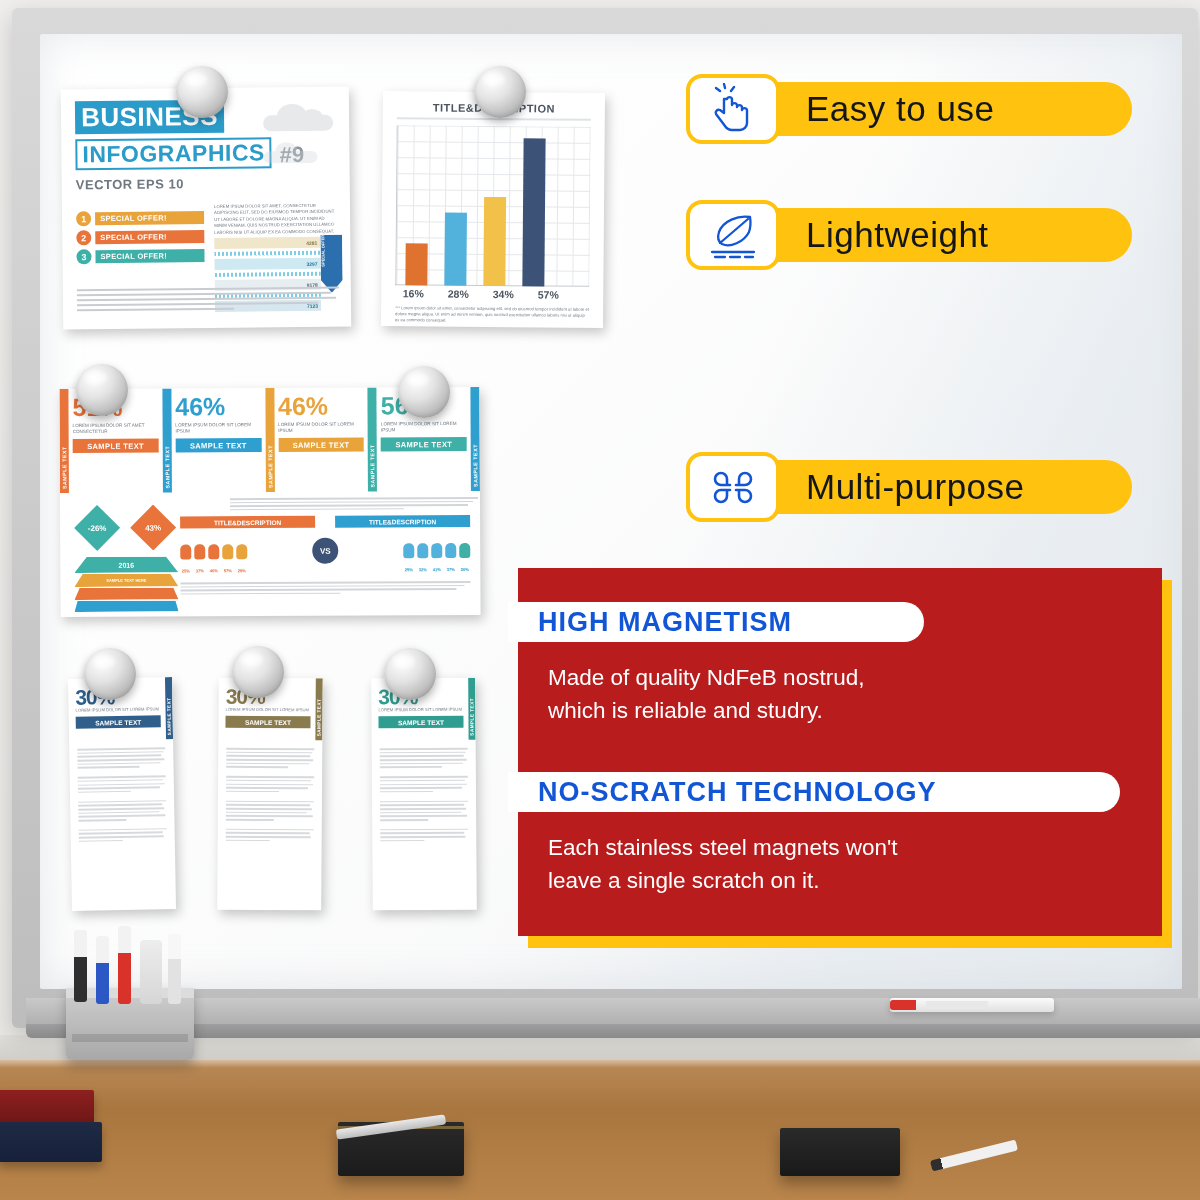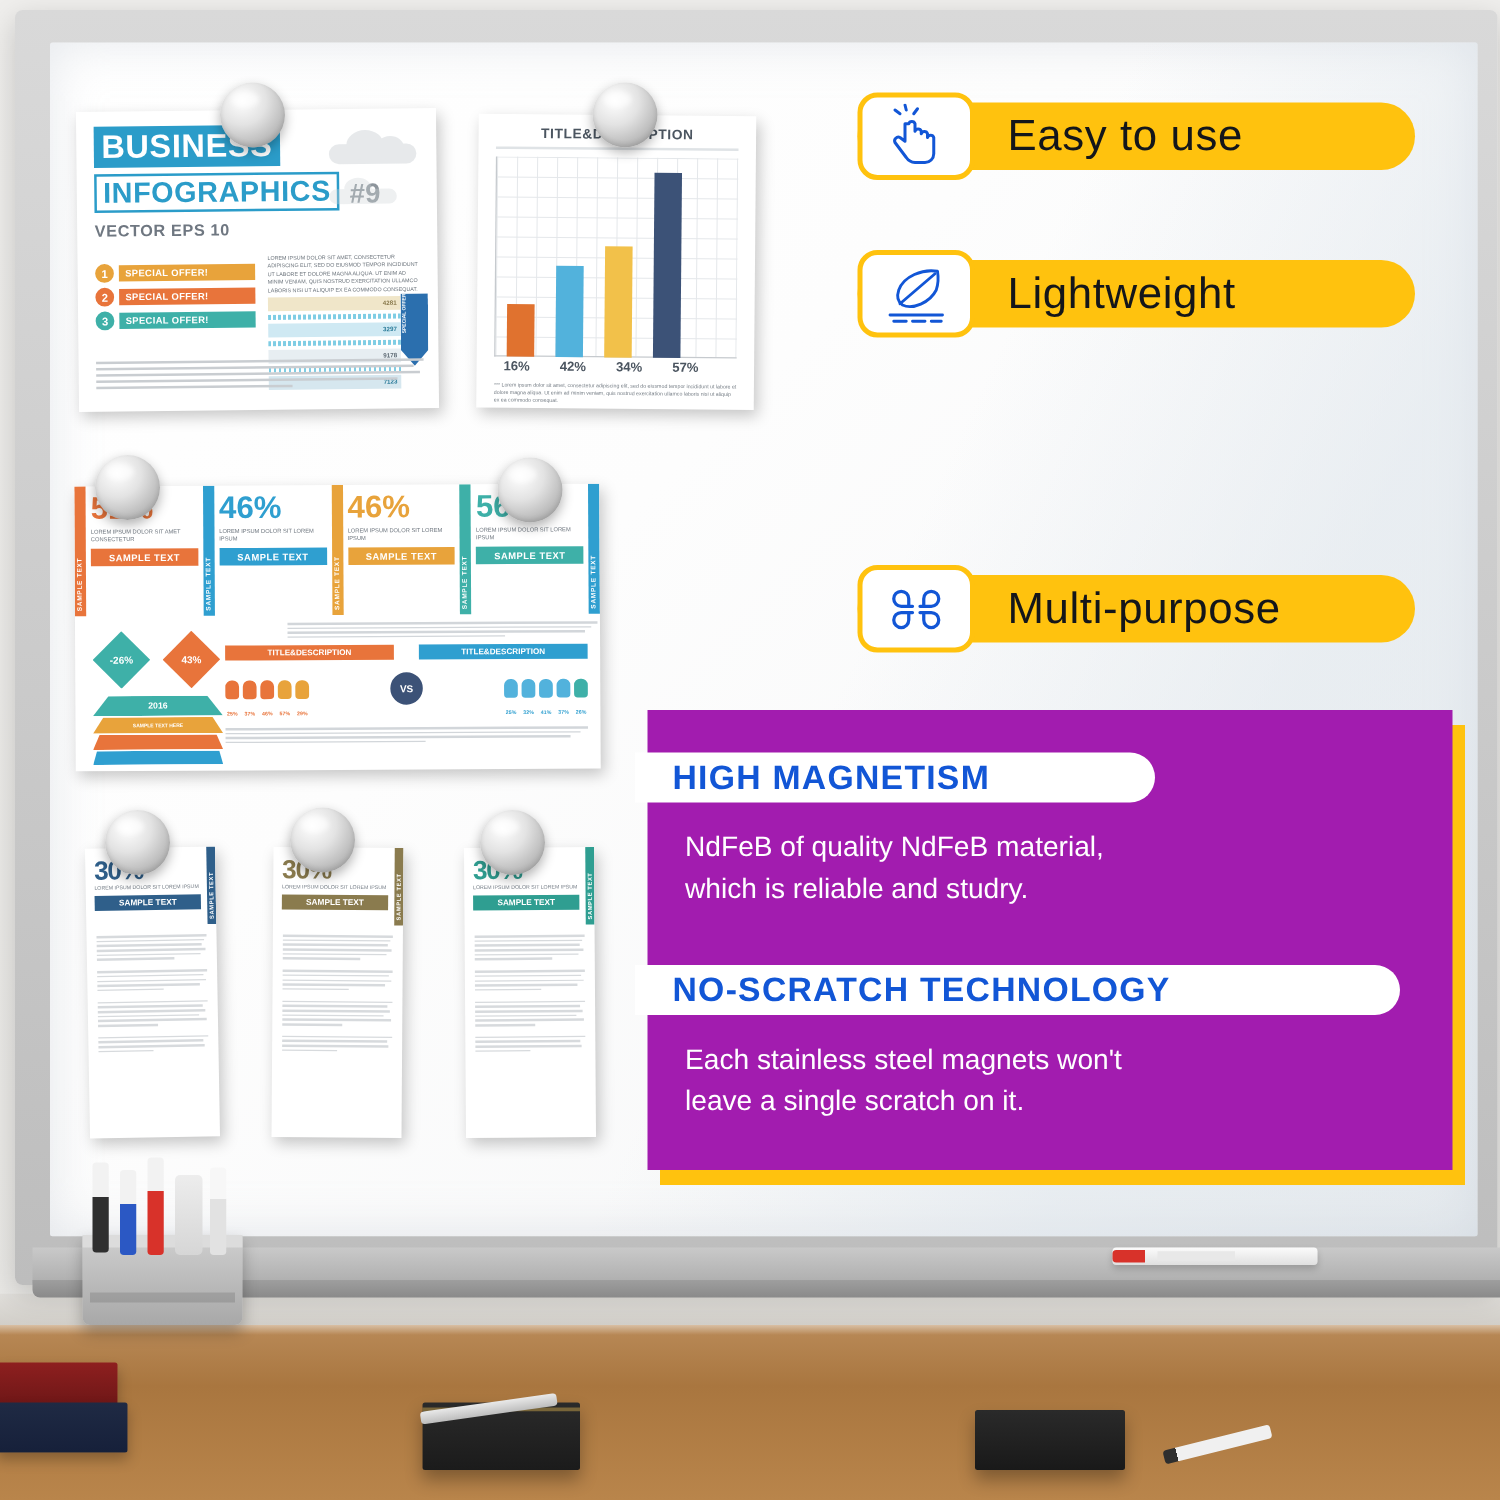--- a/index.html
+++ b/index.html
@@ -225,7 +225,7 @@
     </div>
     <div class="chart-labels">
       <div>16%</div>
-      <div>42%</div>
+      <div>28%</div>
       <div>34%</div>
       <div>57%</div>
     </div>

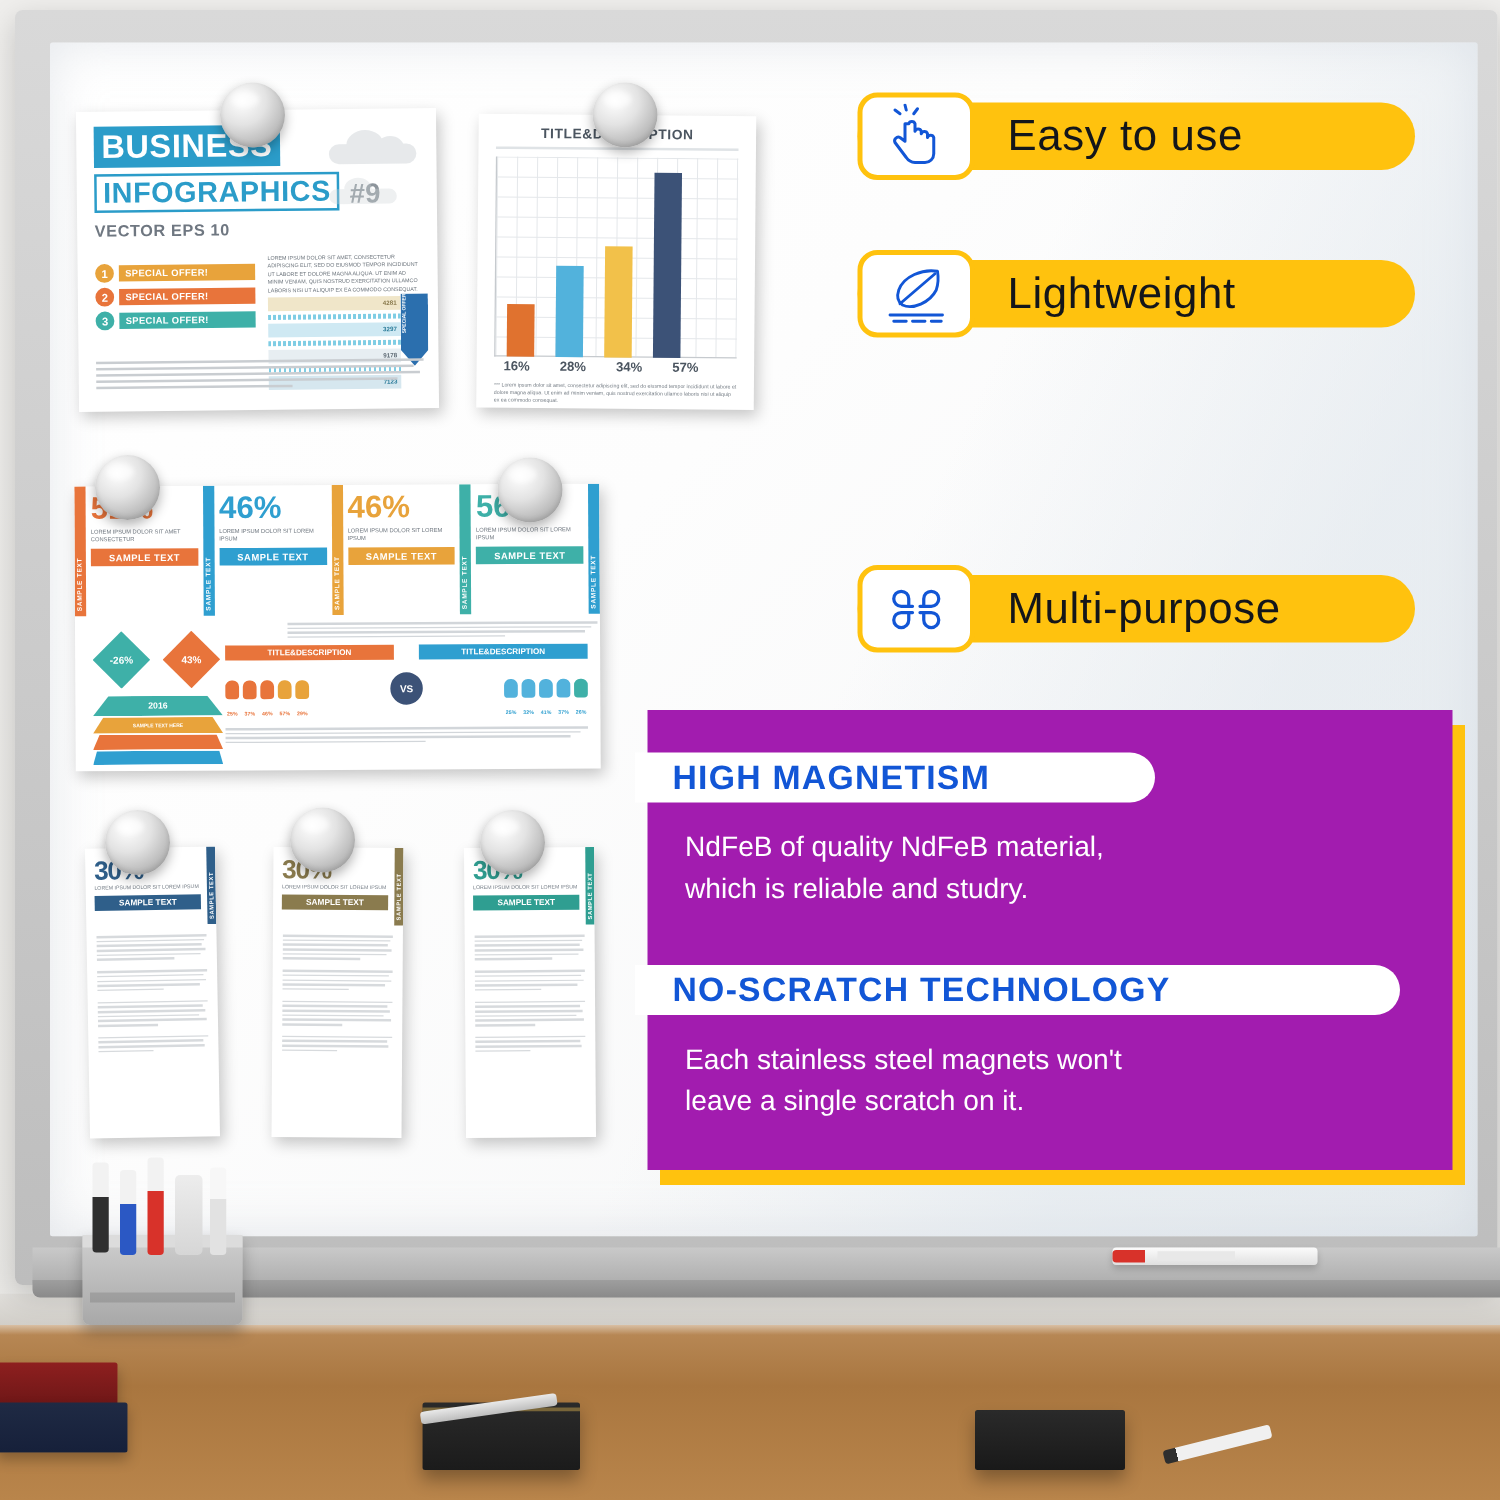--- a/index.html
+++ b/index.html
@@ -118,7 +118,7 @@
 
   
   .blue-shadow{position:absolute;left:528px;top:580px;width:644px;height:368px;background:#FFC20E;}
-  .blue-box{position:absolute;left:518px;top:568px;width:644px;height:368px;background:#a21caf;}
+  .blue-box{position:absolute;left:518px;top:568px;width:644px;height:368px;background:#b91c1c;}
   .bb-head{position:absolute;height:40px;background:#fff;border-radius:0 20px 20px 0;
      display:flex;align-items:center;padding:0 28px 0 30px;}
   .bb-head span{color:#1256D6;font-size:27px;font-weight:bold;letter-spacing:1px;white-space:nowrap;}

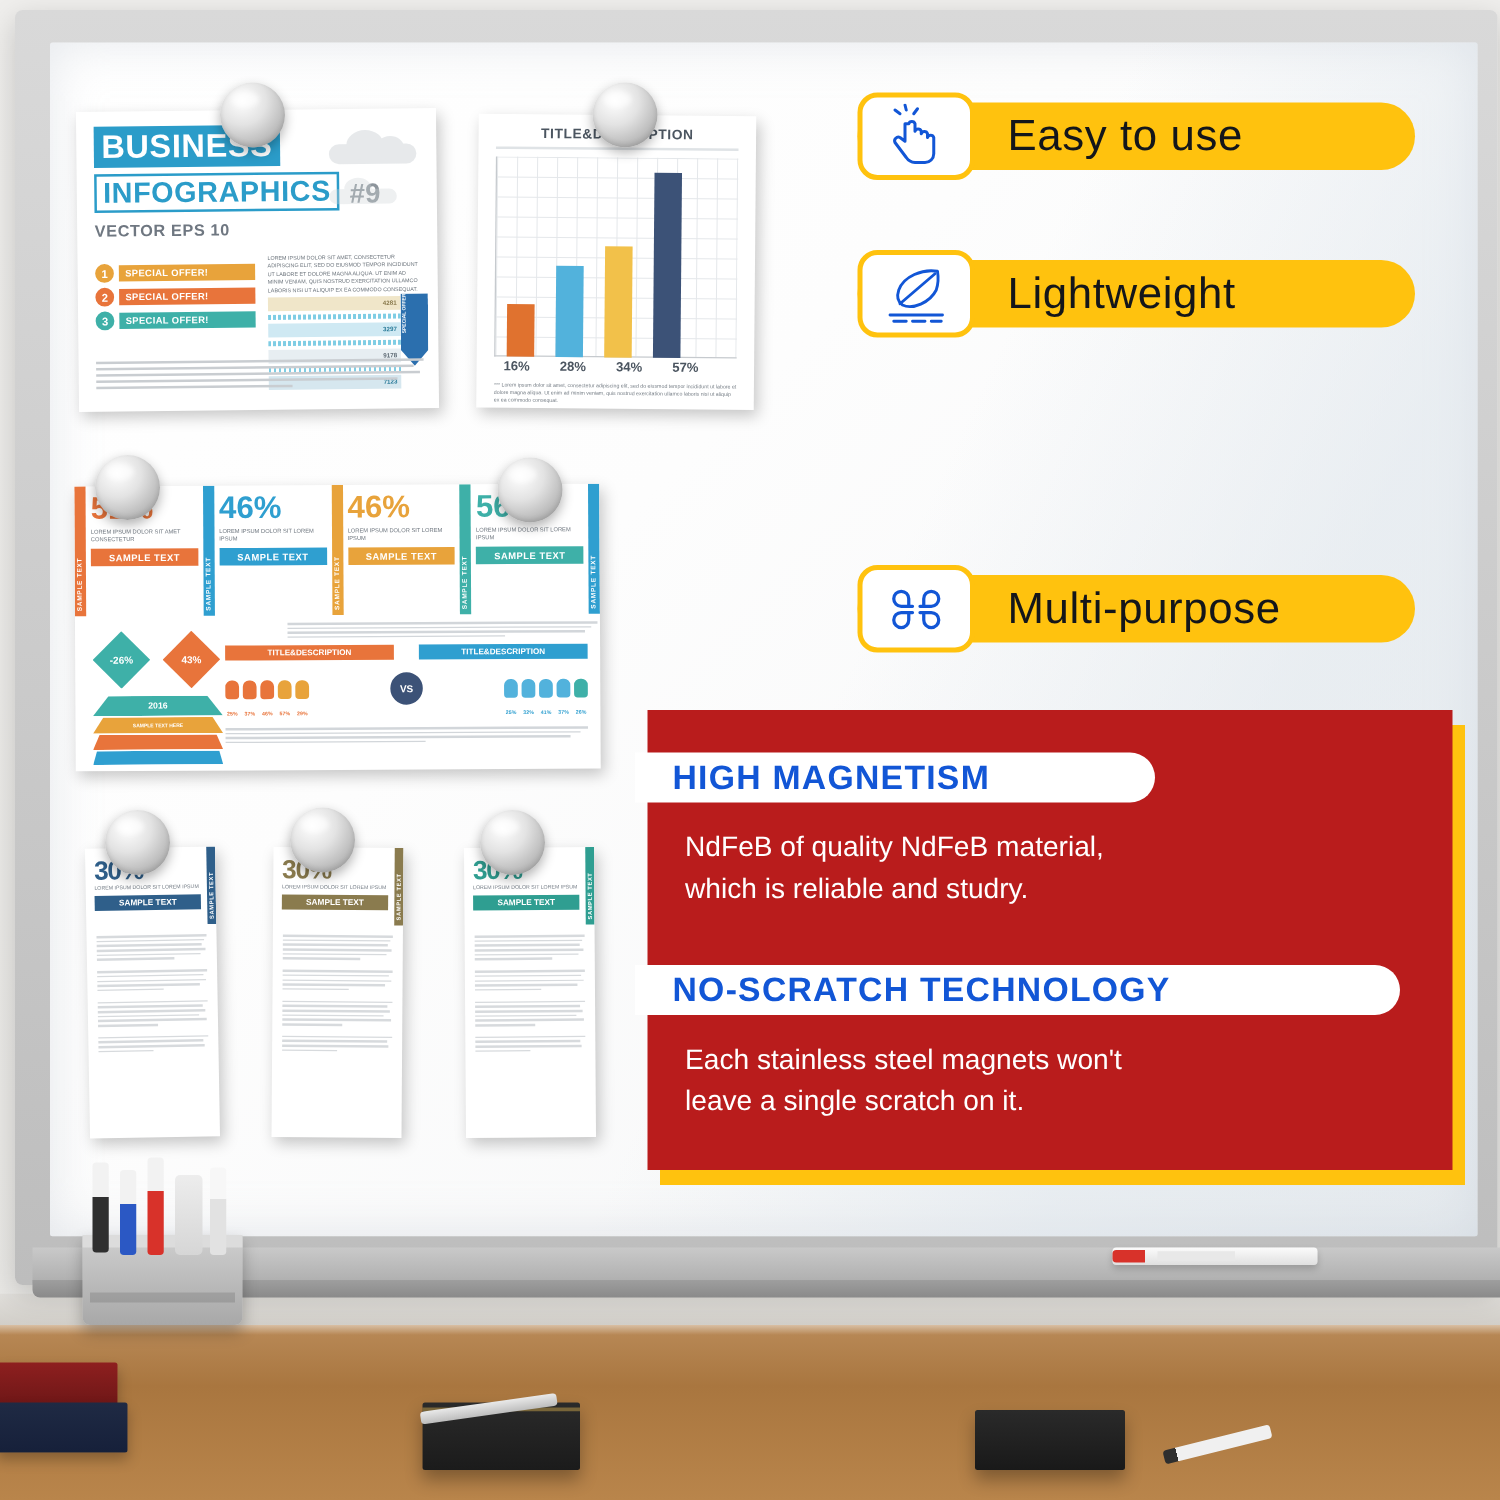--- a/index.html
+++ b/index.html
@@ -505,7 +505,7 @@
       <span>HIGH MAGNETISM</span>
     </div>
     <div class="bb-body" style="left:30px;top:94px;width:580px;">
-      <div>NdFeB of quality NdFeB material,</div>
+      <div>Made of quality NdFeB nostrud,</div>
       <div>which is reliable and studry.</div>
     </div>
 

